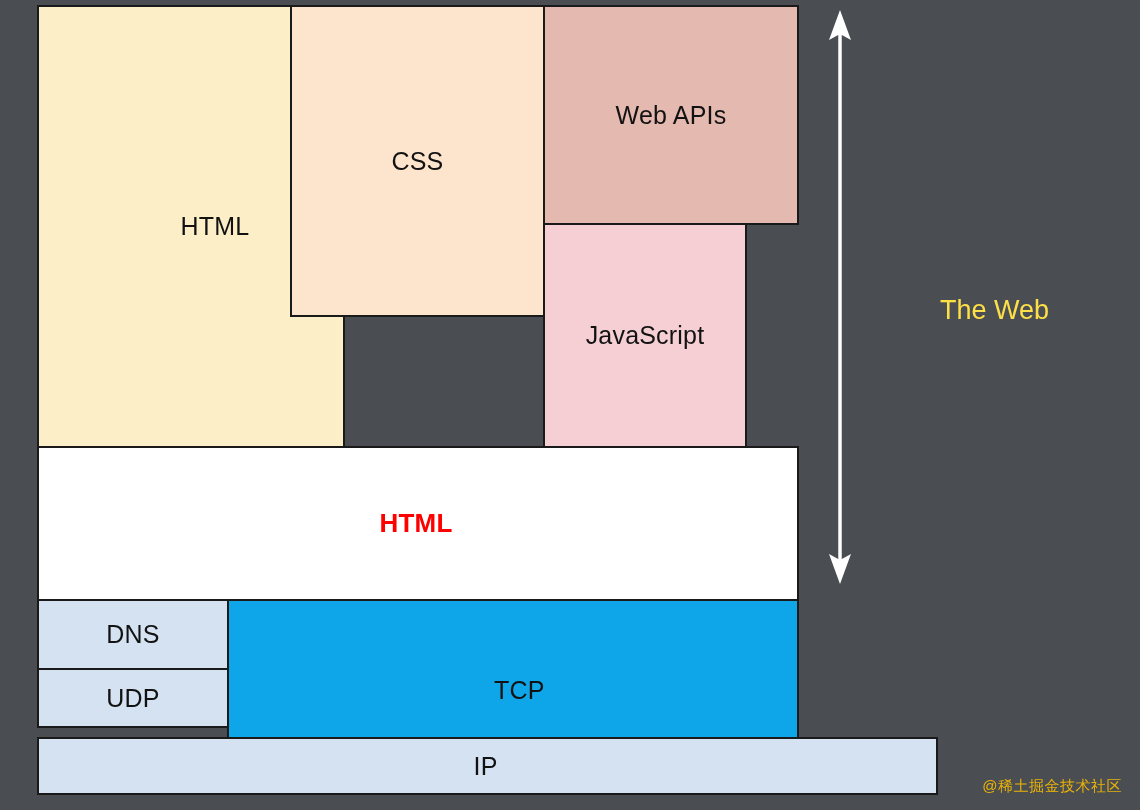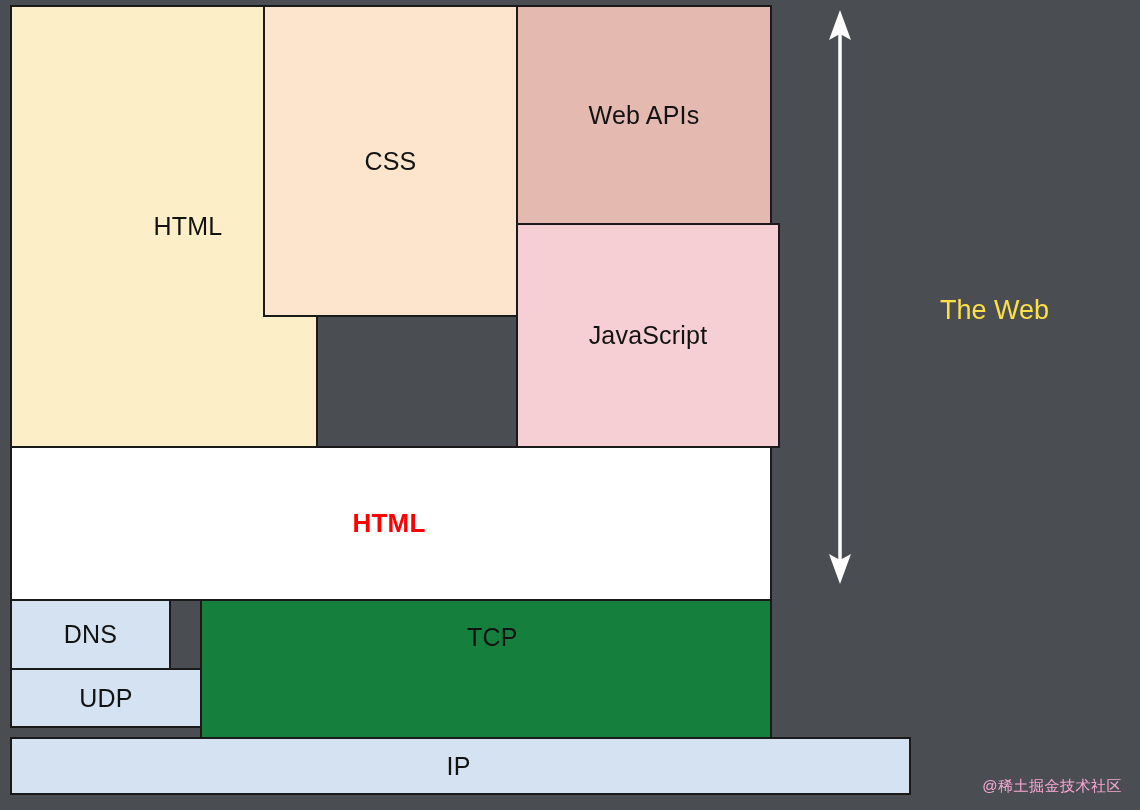--- a/index.html
+++ b/index.html
@@ -37,6 +37,7 @@
     color: #121212;
     letter-spacing: .2px;
     white-space: nowrap;
+    margin-left: 27px;
   }
 
   

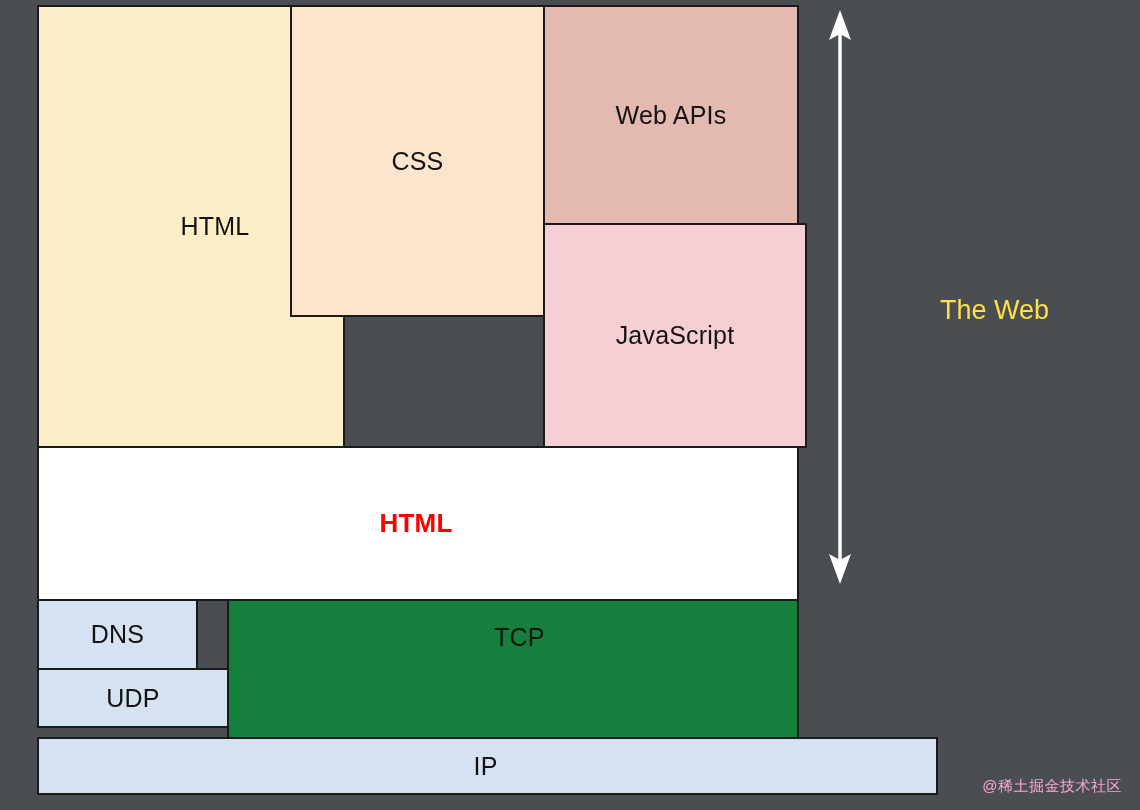--- a/index.html
+++ b/index.html
@@ -44,7 +44,7 @@
   .b-html       { left: 0;     top: 0;    width: 308px; height: 443px; background: #fcefc7; padding-left: 48px; }
   .b-css        { left: 253px; top: 0;    width: 255px; height: 312px; background: #fce4cd; }
   .b-webapis    { left: 506px; top: 0;    width: 256px; height: 220px; background: #e4b9b0; }
-  .b-javascript { left: 506px; top: 218px;width: 264px; height: 225px; background: #f5cfd3; }
+  .b-javascript { left: 506px; top: 218px;width: 204px; height: 225px; background: #f5cfd3; }
 
   
   .b-http {

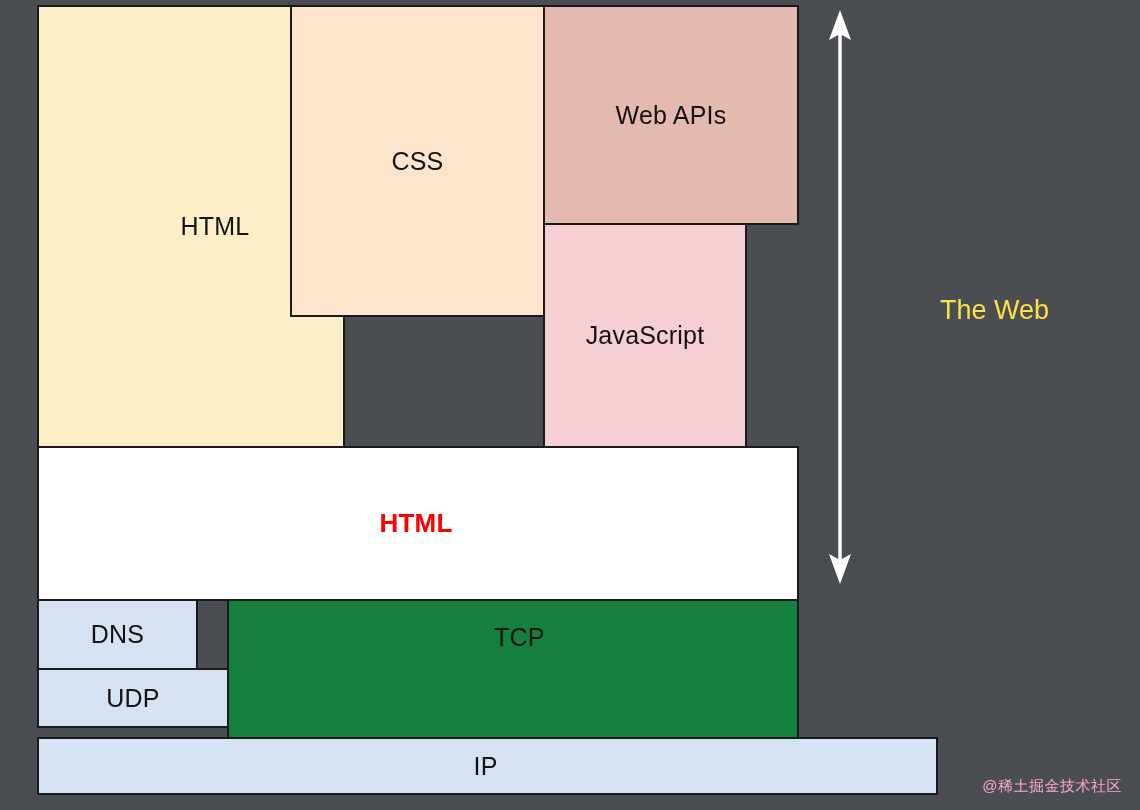--- a/index.html
+++ b/index.html
@@ -59,7 +59,7 @@
   .b-http .lbl { position: relative; left: -2px; }
 
   
-  .b-dns { left: 0;     top: 594px; width: 161px; height: 71px;  background: #d4e2f1; }
+  .b-dns { left: 0;     top: 594px; width: 192px; height: 71px;  background: #d4e2f1; }
   .b-udp { left: 0;     top: 663px; width: 192px; height: 60px;  background: #d4e2f1; }
   .b-tcp { left: 190px; top: 594px; width: 572px; height: 140px; background: #15803d;
            justify-content: flex-start; }

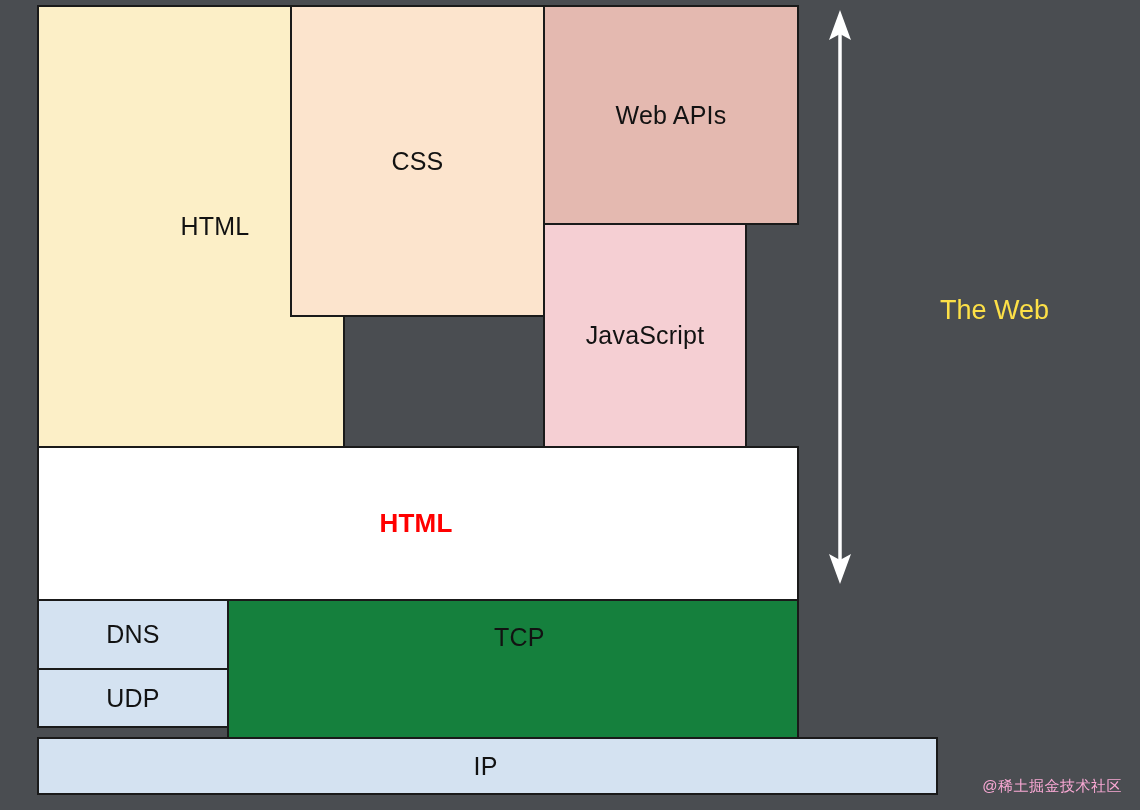--- a/index.html
+++ b/index.html
@@ -61,8 +61,8 @@
   
   .b-dns { left: 0;     top: 594px; width: 192px; height: 71px;  background: #d4e2f1; }
   .b-udp { left: 0;     top: 663px; width: 192px; height: 60px;  background: #d4e2f1; }
-  .b-tcp { left: 190px; top: 594px; width: 572px; height: 140px; background: #15803d;
-           justify-content: flex-start; }
+  .b-tcp { left: 190px; top: 594px; width: 572px; height: 140px; background: #0ea5e9;
+           align-items: flex-end; justify-content: flex-start; }
   .b-tcp .lbl { position: relative; left: 265px; bottom: 32px; }
   .b-tls { left: 479px; top: 594px; width: 283px; height: 71px;  background: #d4e2f1; }
   .b-ip  { left: 0;     top: 732px; width: 901px; height: 58px;  background: #d4e2f1; }

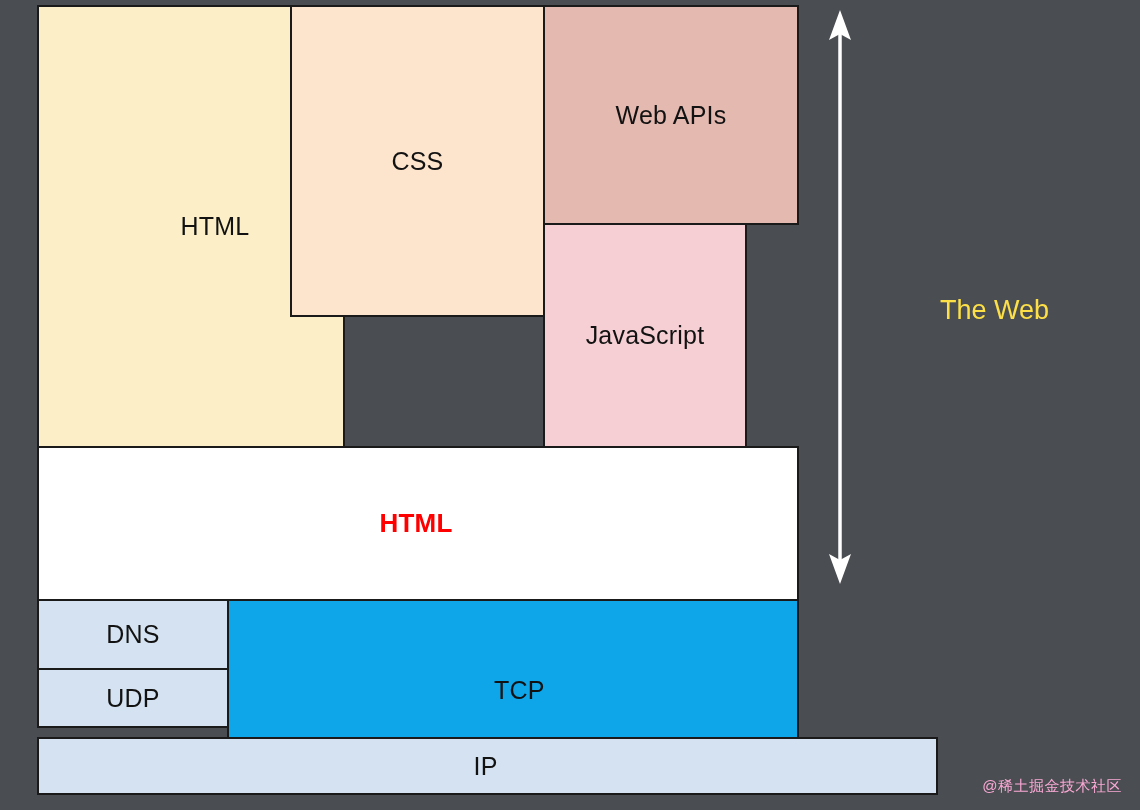--- a/index.html
+++ b/index.html
@@ -89,7 +89,7 @@
     right: 18px;
     bottom: 14px;
     font-size: 15px;
-    color: #f9a8d4;
+    color: #eab308;
     letter-spacing: .5px;
     white-space: nowrap;
   }

